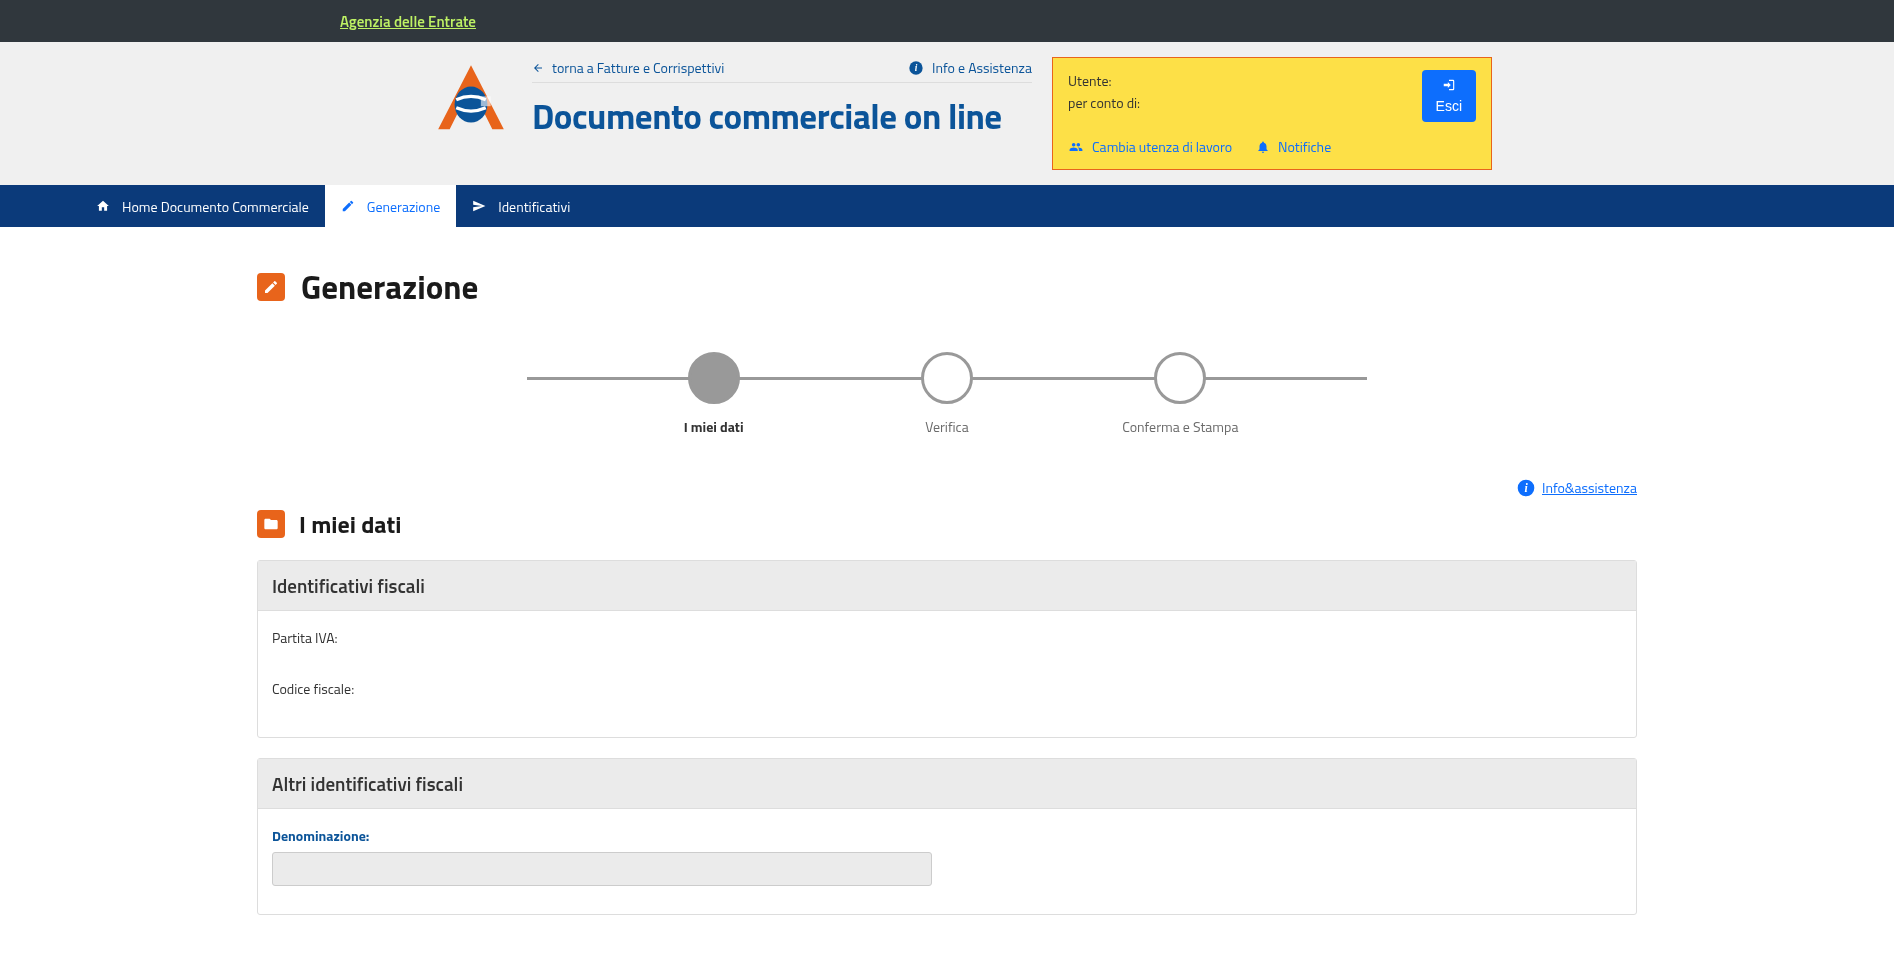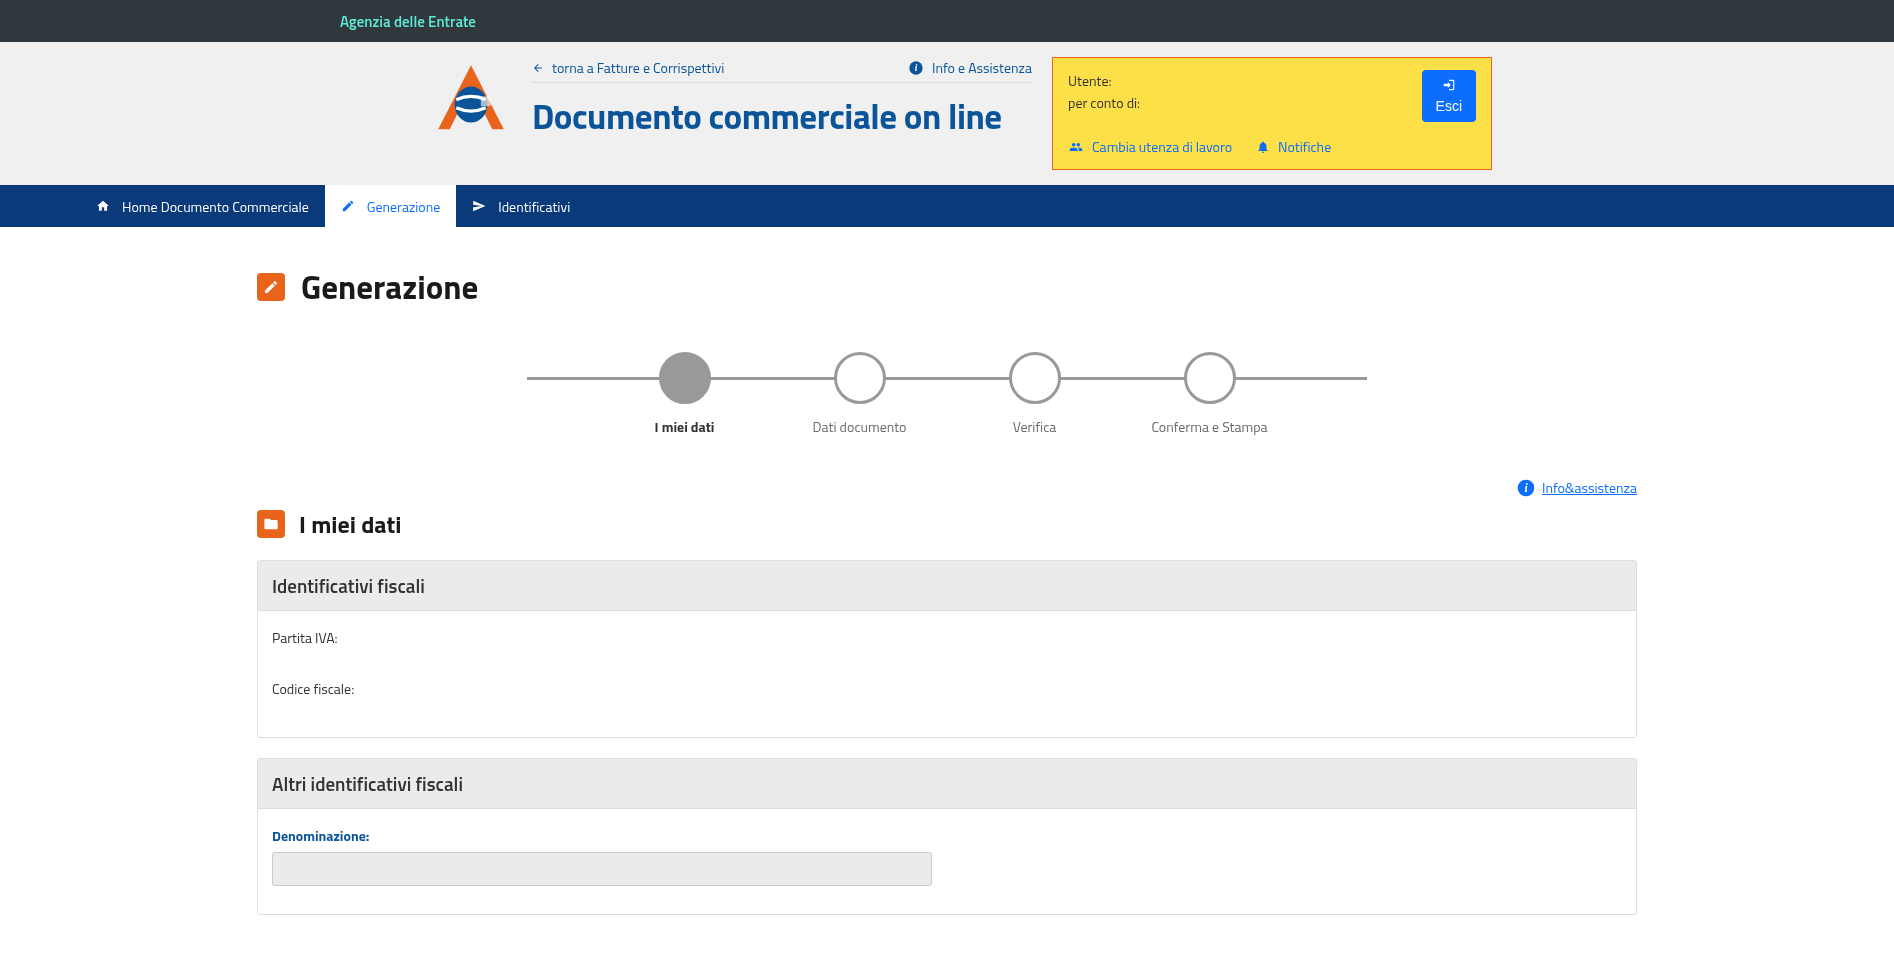--- a/index.html
+++ b/index.html
@@ -4,7 +4,7 @@
   <style>
     * { box-sizing: border-box; margin: 0; padding: 0; }
     body { font-family: "Titillium Web", Arial, sans-serif; background: #fff; color: #333; font-size: 14px; }
-    .top-bar { background: #30373d; color: #5eead4; height: 42px; display: flex; align-items: center; padding: 0 340px; font-weight: 600; font-size: 15px; }
+    .top-bar { background: #30373d; color: #bef264; height: 42px; display: flex; align-items: center; padding: 0 340px; font-weight: 600; font-size: 15px; text-decoration: underline; }
     .header-area { background: #f0f0f0; padding: 15px 0; }
     .header-inner { max-width: 1250px; margin: 0 auto; display: flex; padding: 0 80px 0 108px; gap: 20px; align-items: flex-start; }
     .logo { width: 82px; height: 82px; flex-shrink: 0; }

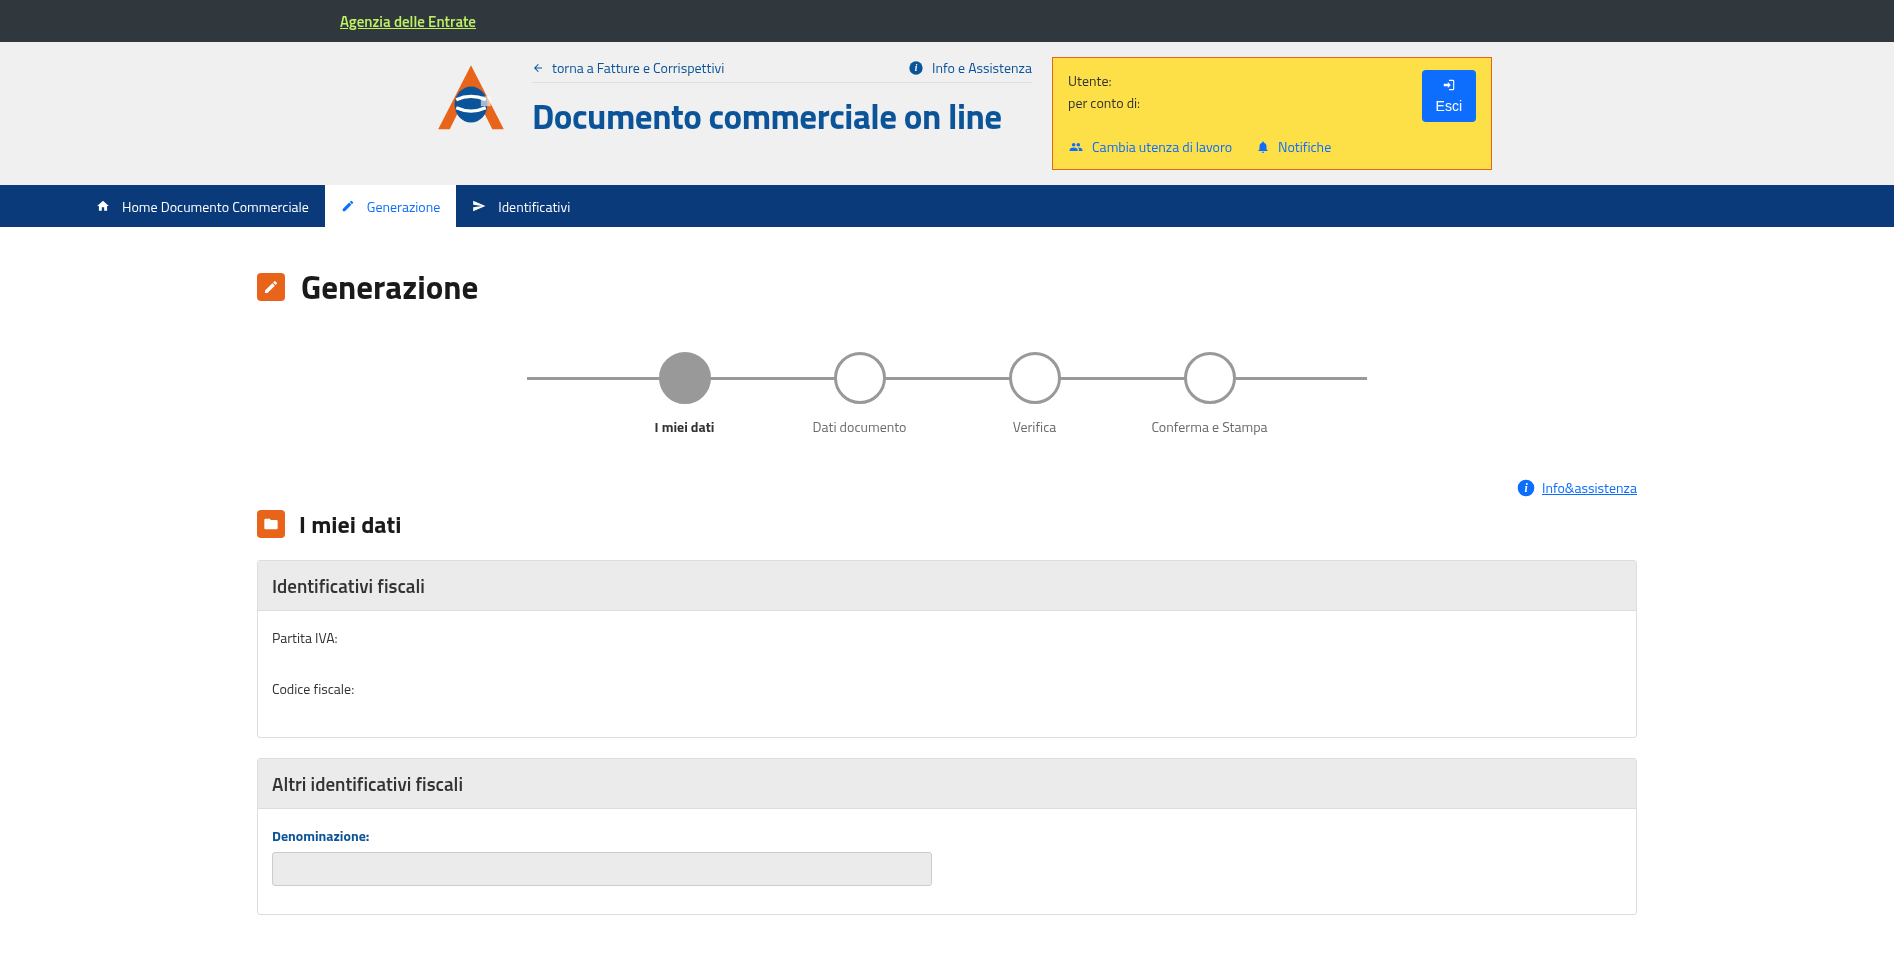--- a/index.html
+++ b/index.html
@@ -167,10 +167,6 @@
       </div>
       <div class="step">
         <div class="circle"></div>
-        <div class="step-label">Dati documento</div>
-      </div>
-      <div class="step">
-        <div class="circle"></div>
         <div class="step-label">Verifica</div>
       </div>
       <div class="step">

